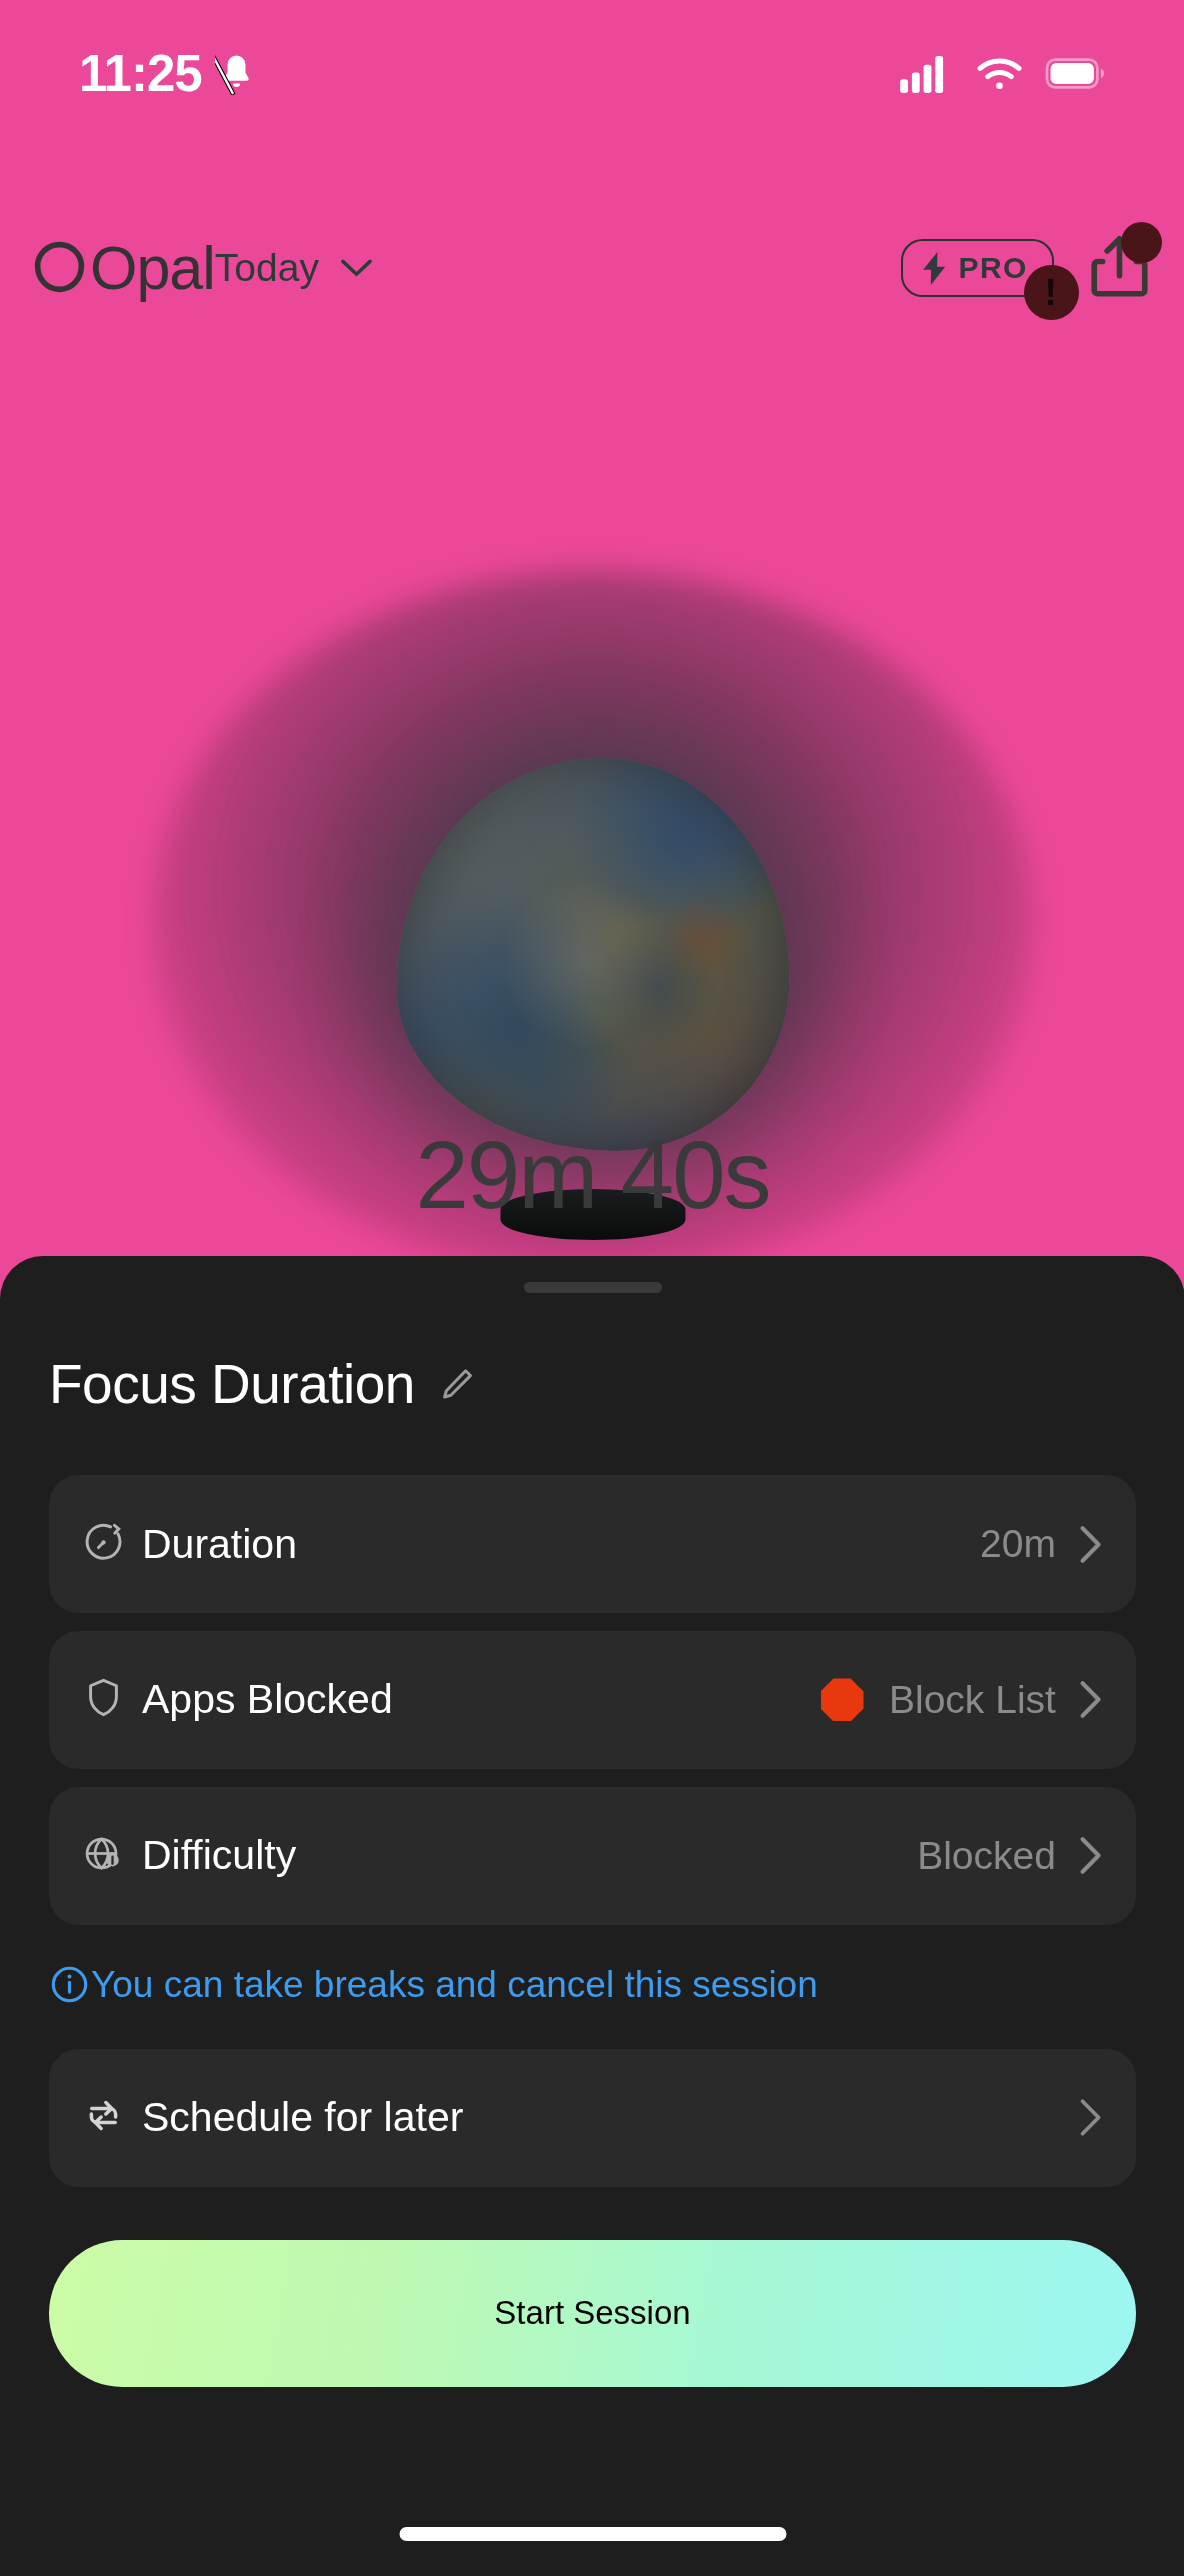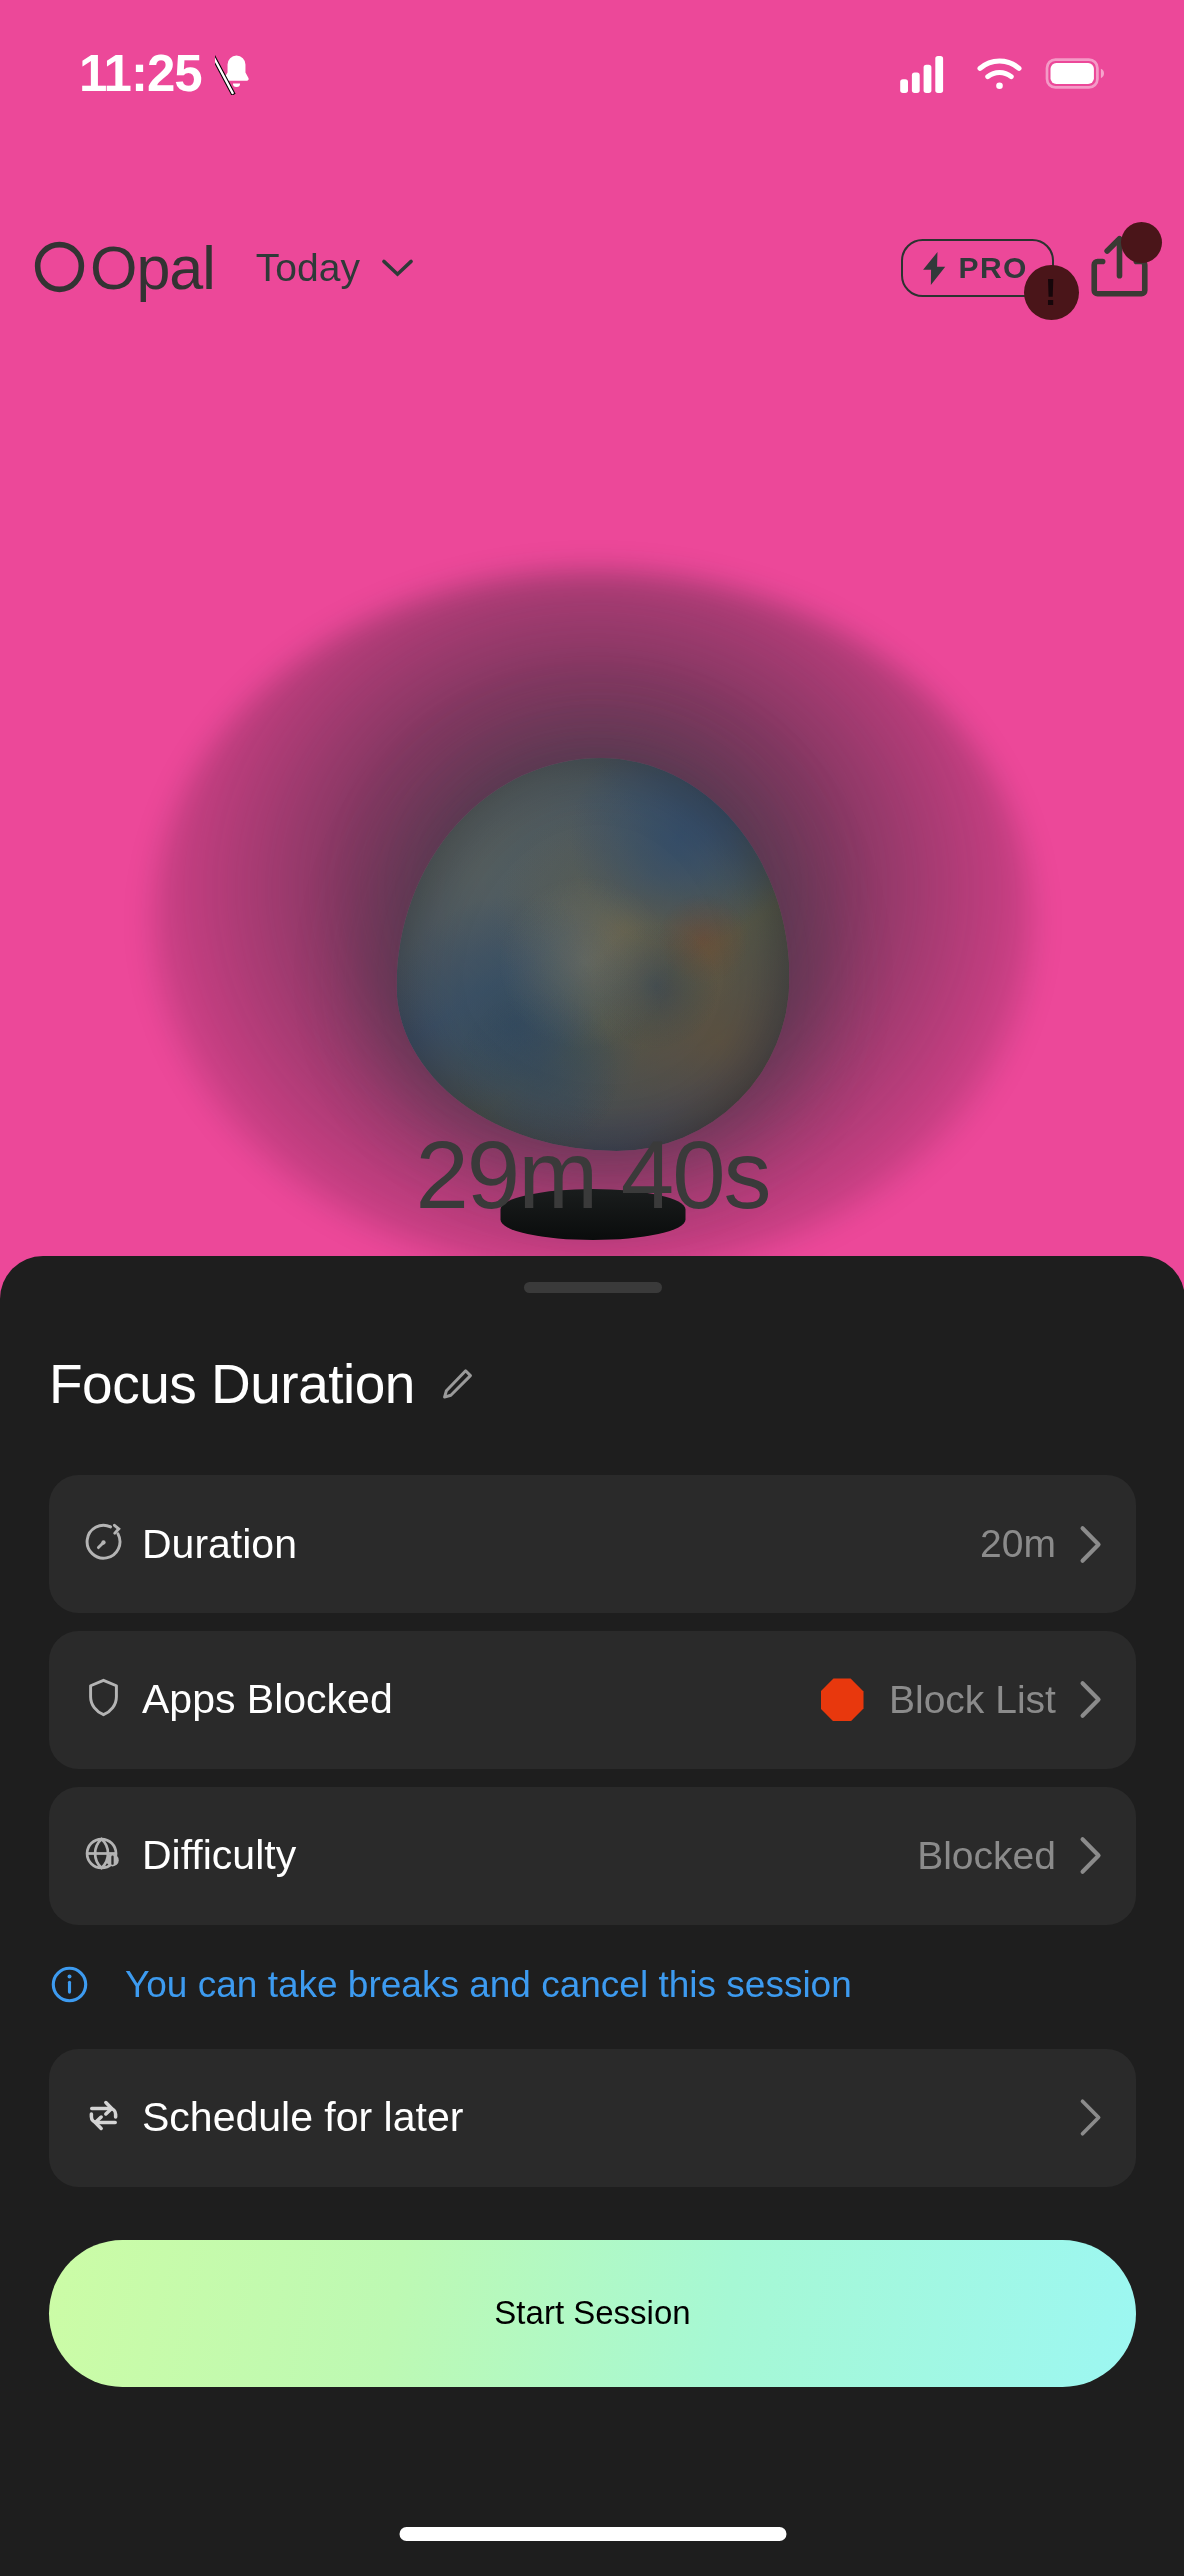--- a/index.html
+++ b/index.html
@@ -32,7 +32,7 @@
     letter-spacing:-1px; line-height:1;
   }
   .today-wrap {
-    display:flex; align-items:center; gap:20px; margin-left:41px;
+    display:flex; align-items:center; gap:20px; 
     color:#2e3a38; font-size:39px;
   }
   .hdr-right { margin-left:auto; display:flex; align-items:center; gap:29.5px; }

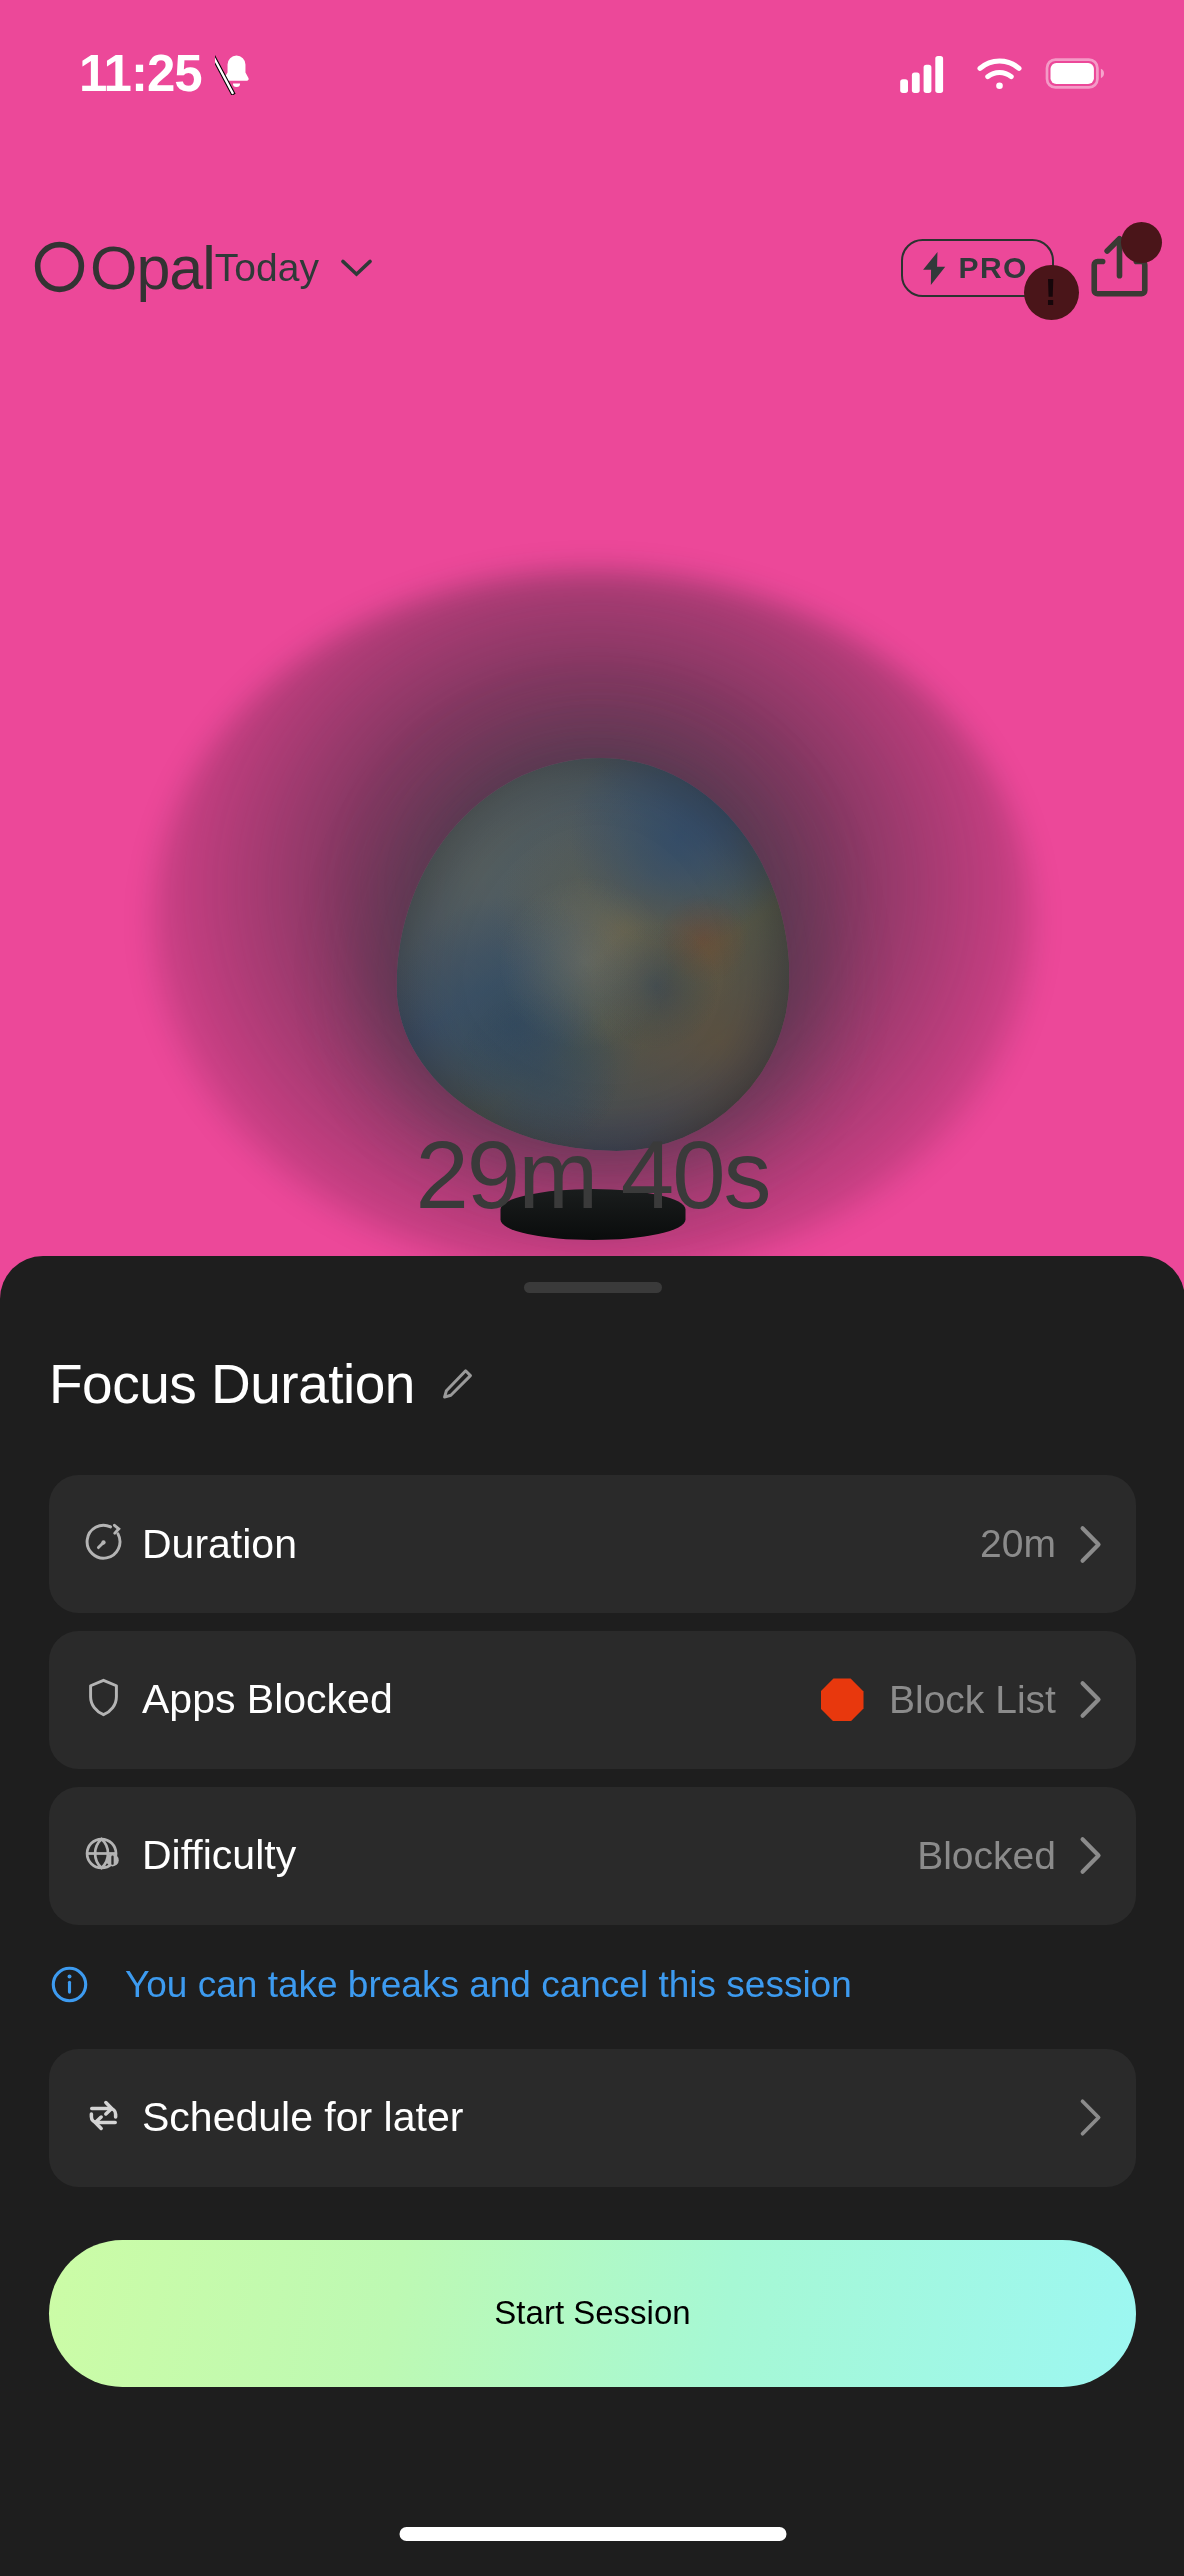--- a/index.html
+++ b/index.html
@@ -133,7 +133,7 @@
 
   
   .note {
-    display:flex; align-items:center; gap:35px;
+    display:flex; align-items:center; gap:1px;
     margin-top:39px; color:#3d9bf0; font-size:37px;
   }
 

